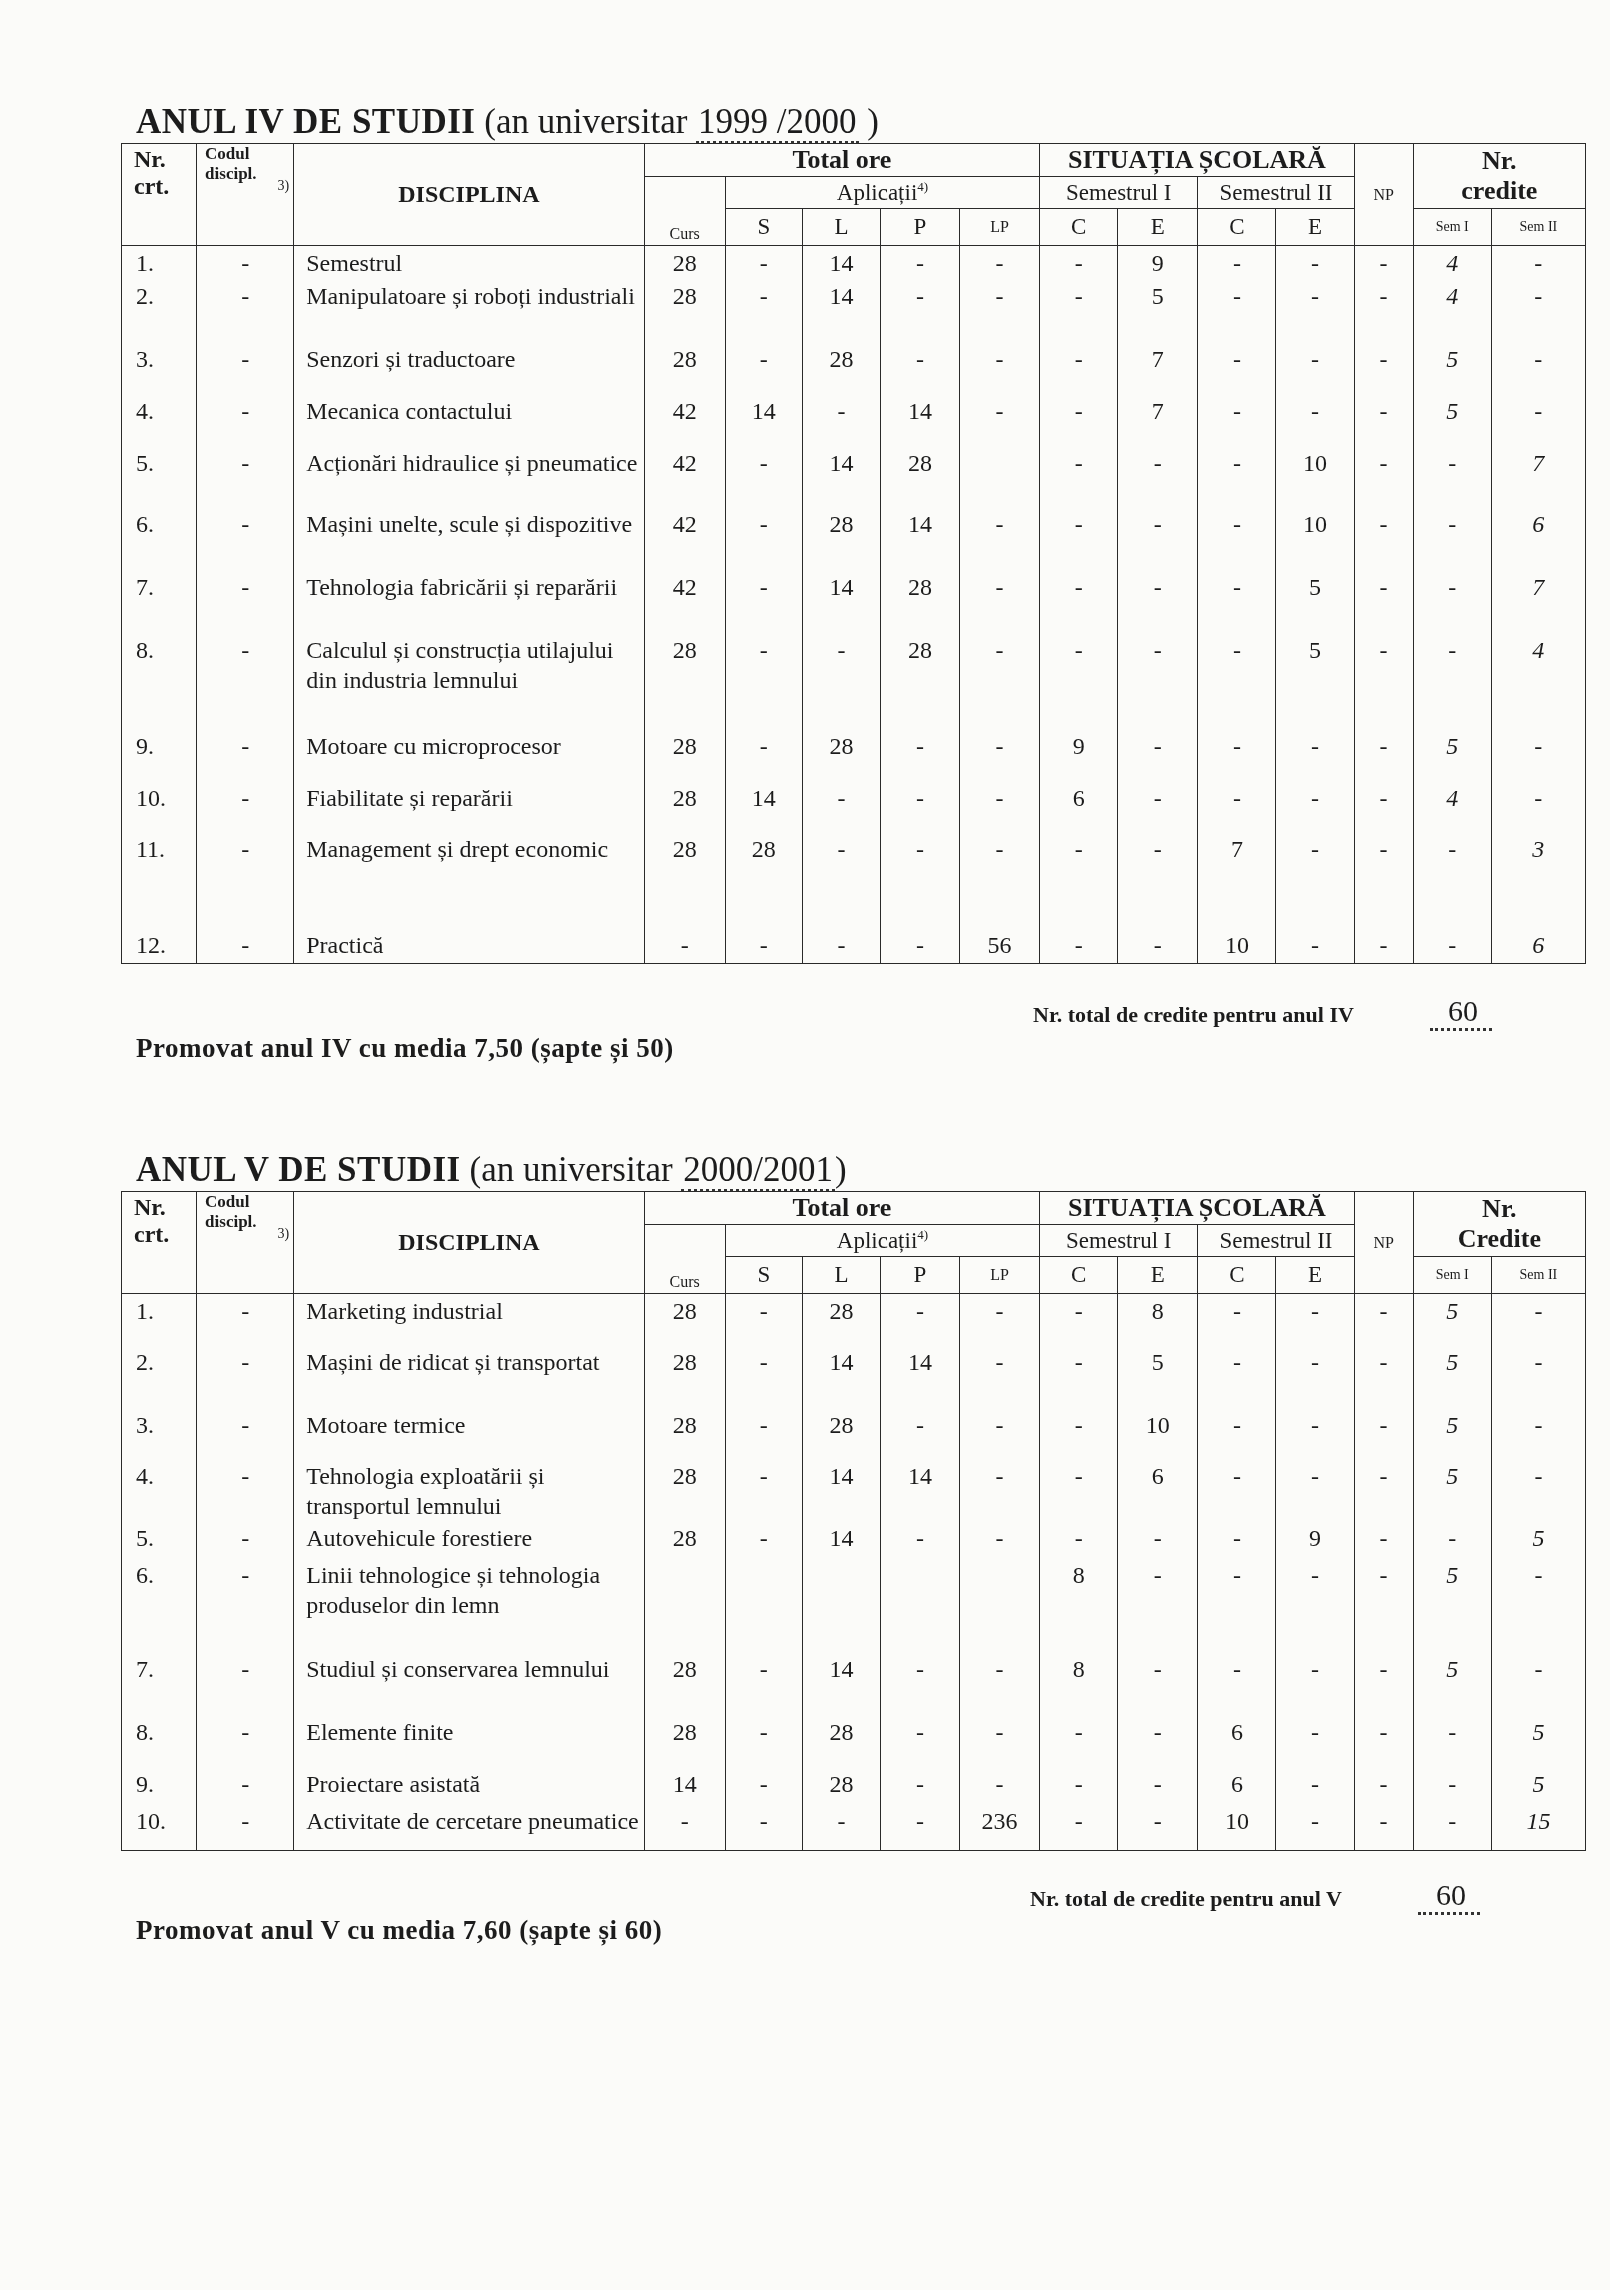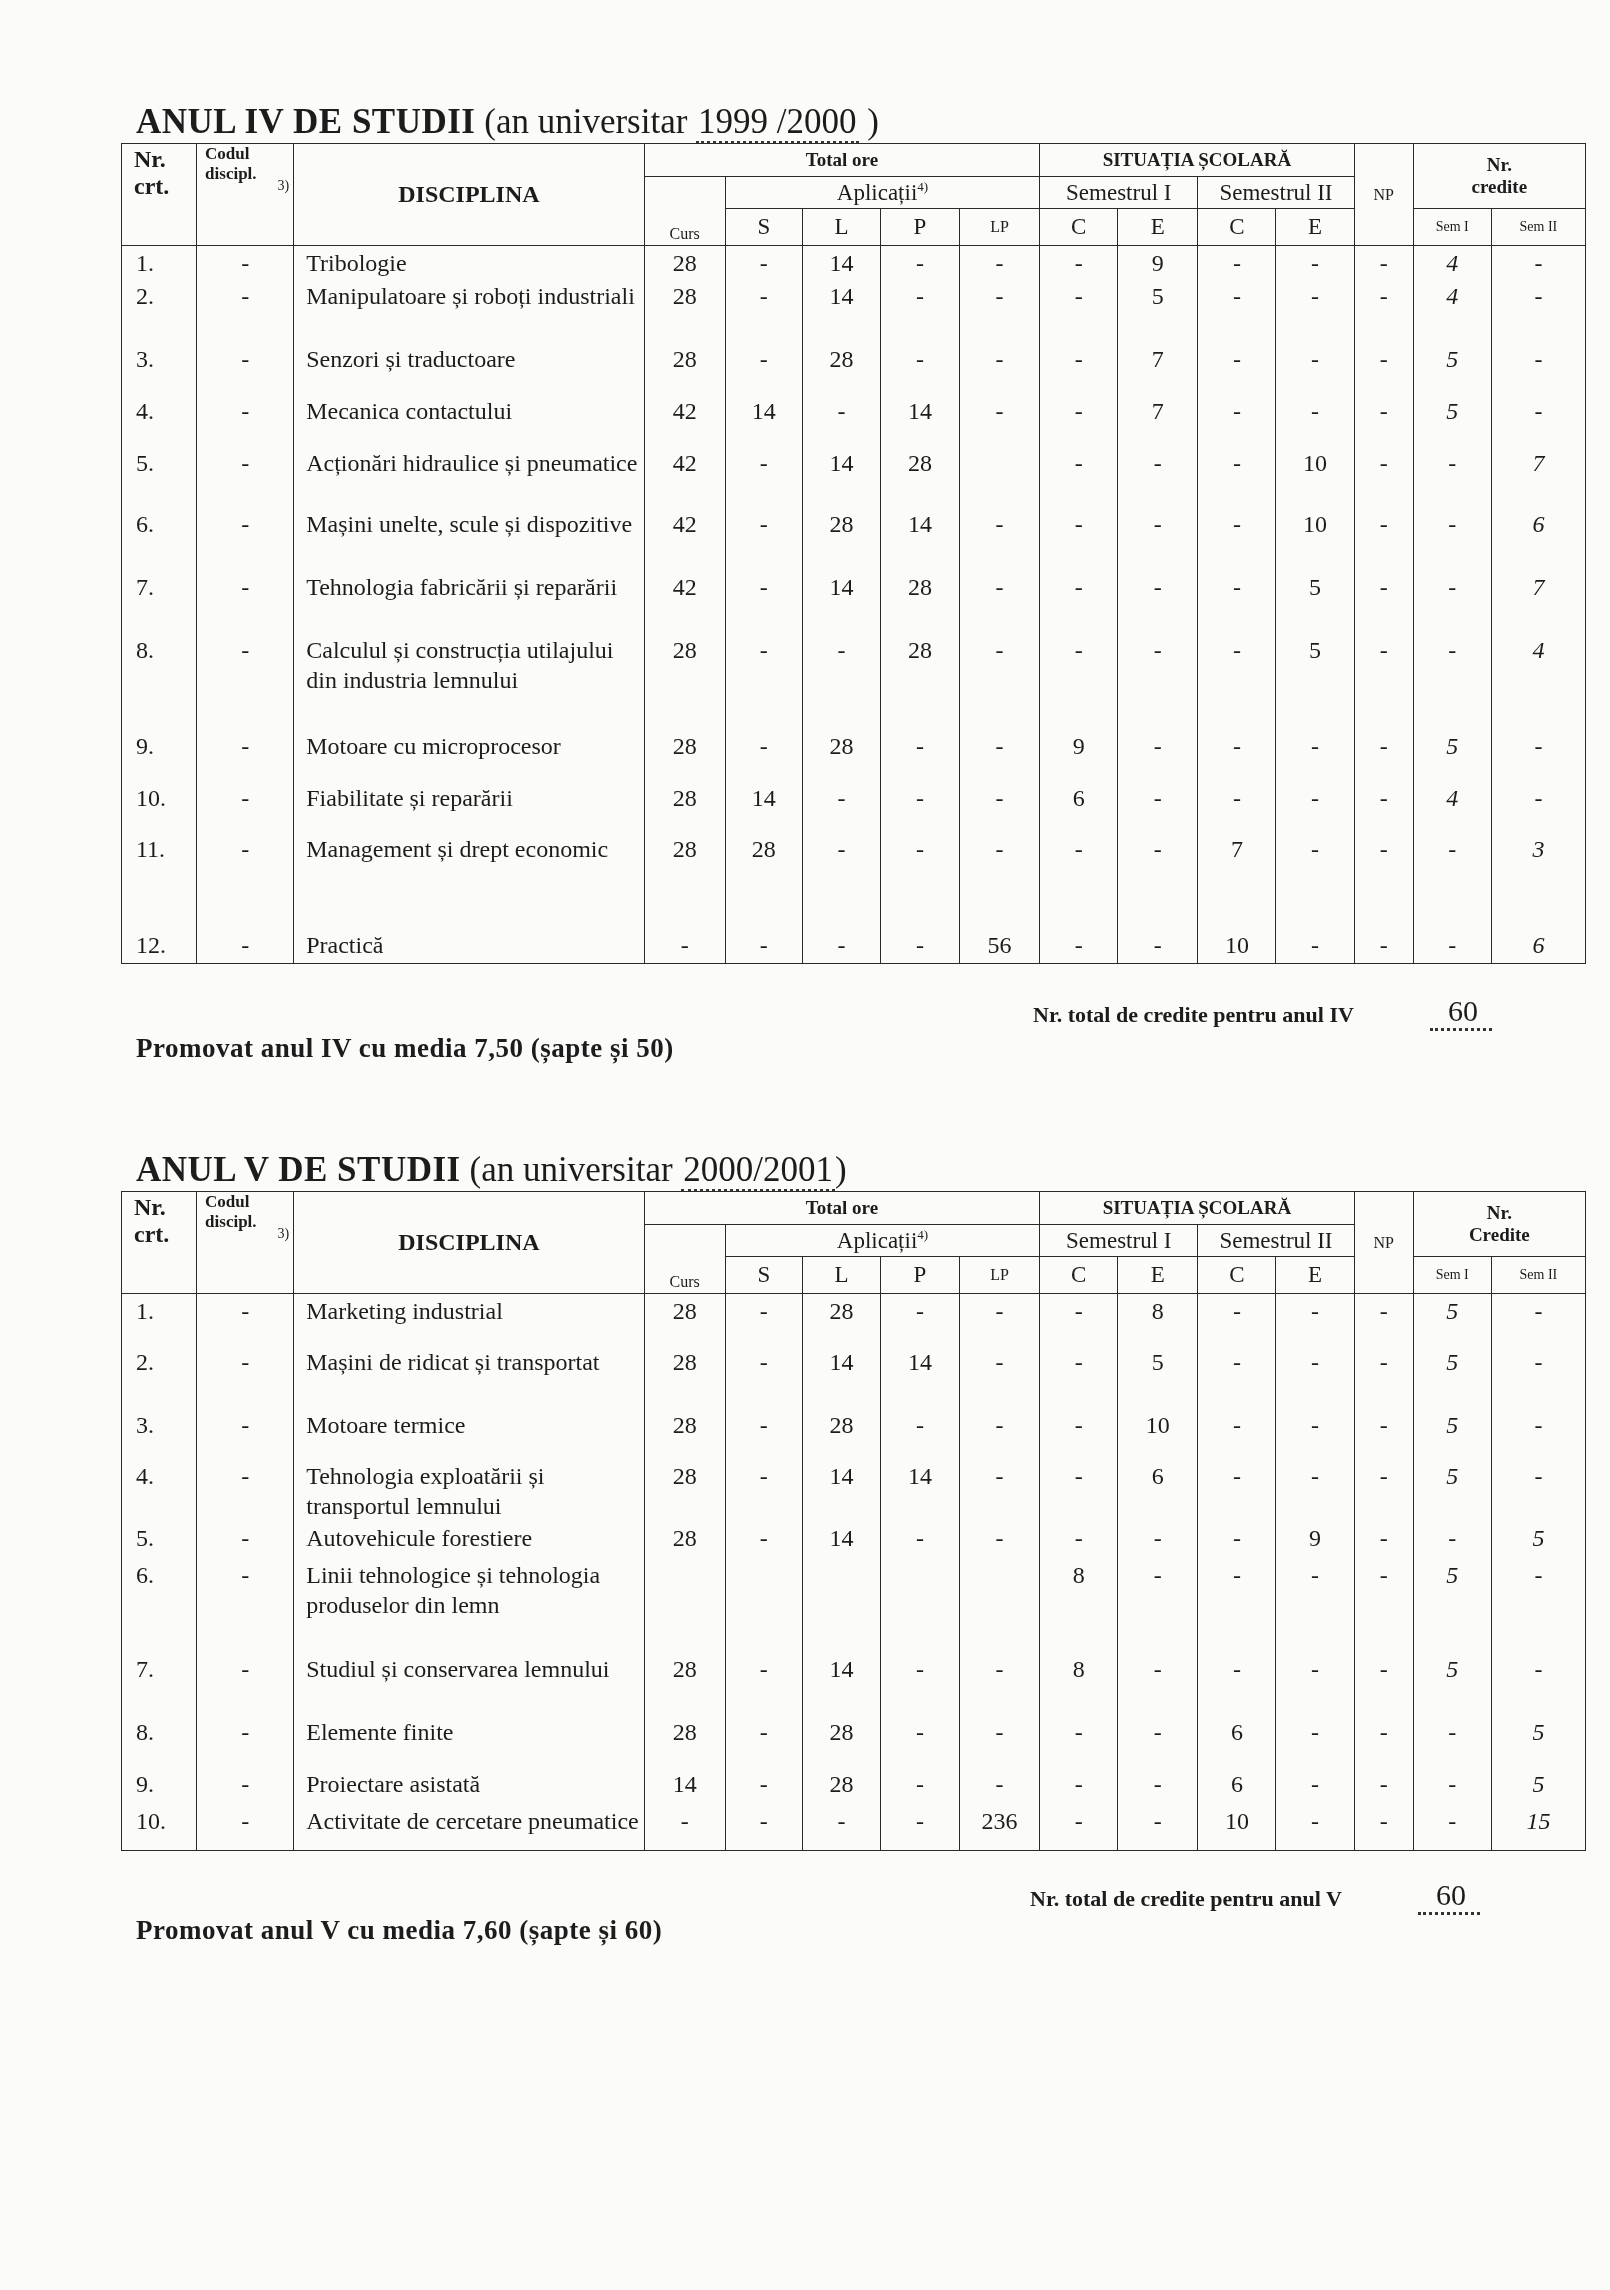--- a/index.html
+++ b/index.html
@@ -11,7 +11,7 @@
   table.grid{position:absolute;left:121px;width:1465px;border-collapse:collapse;table-layout:fixed;}
   table.grid td, table.grid th{border:1.5px solid #2a2a2a;padding:0;font-weight:normal;vertical-align:top;}
   table.grid th{vertical-align:middle;text-align:center;}
-  .h-big{font-weight:bold !important;font-size:19px;}
+  .h-big{font-weight:bold !important;font-size:26px;}
   .h-med{font-size:23px;}
   .h-small{font-size:16px;}
   .h-bold-small{font-weight:bold !important;font-size:17px;text-align:left !important;padding-left:8px !important;vertical-align:top !important;}

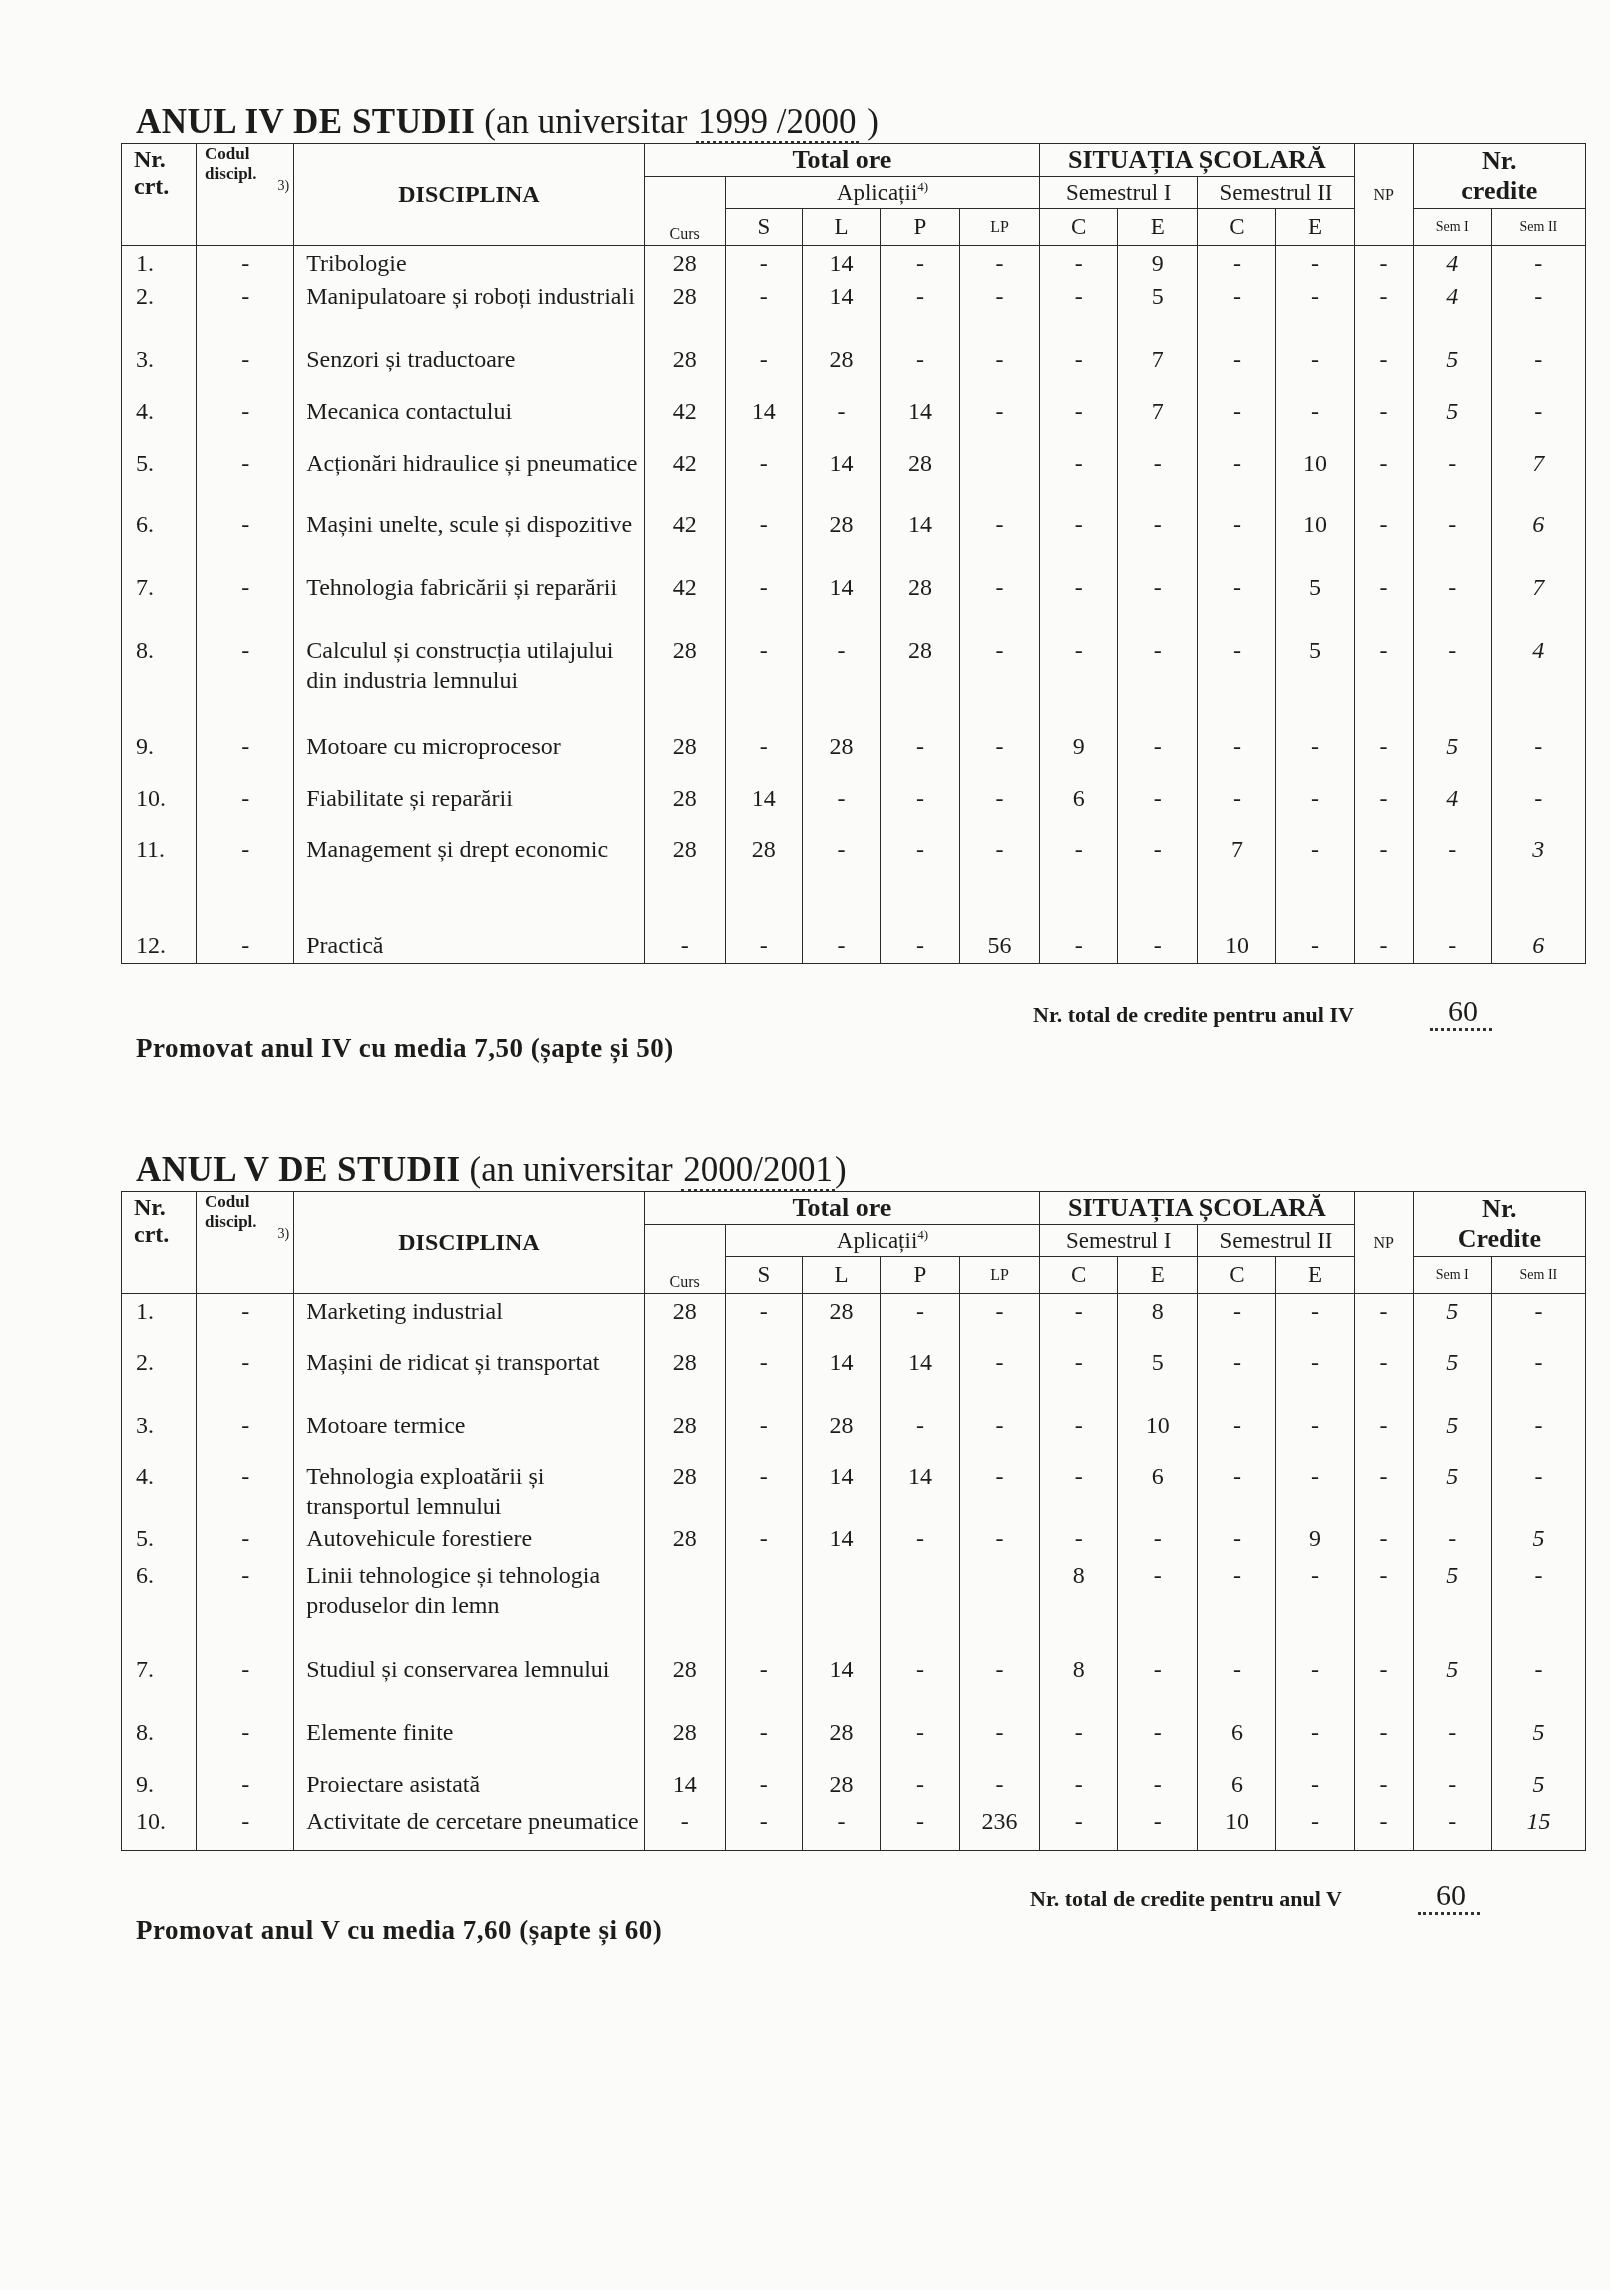--- a/index.html
+++ b/index.html
@@ -92,7 +92,7 @@
       <tr style="height: 35px;">
         <td class="cell-num">1.</td>
         <td class="cell-code">-</td>
-        <td class="cell-name">Tribologie</td>
+        <td class="cell-name">Semestrul</td>
         <td class="cell-val">28</td>
         <td class="cell-val">-</td>
         <td class="cell-val">14</td>

